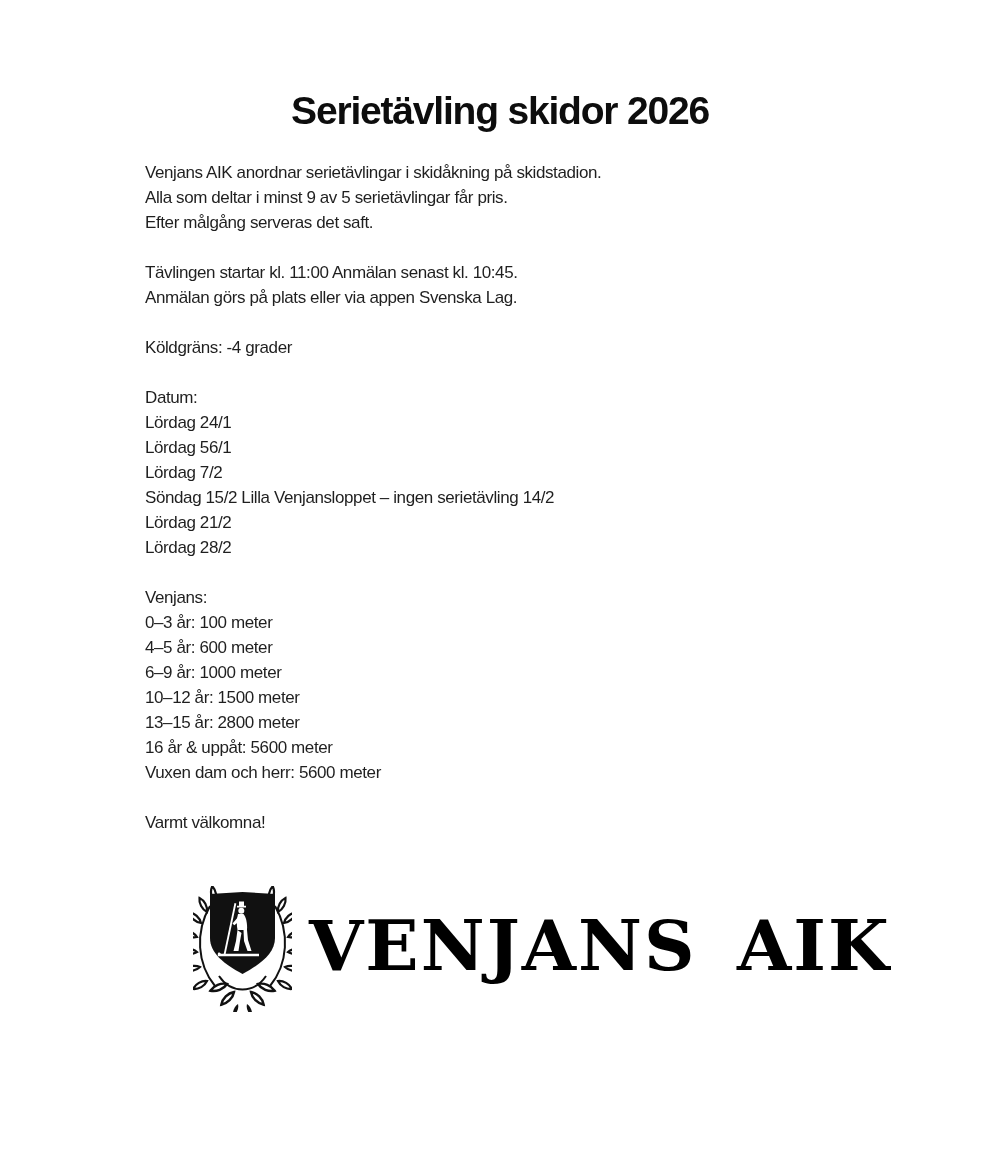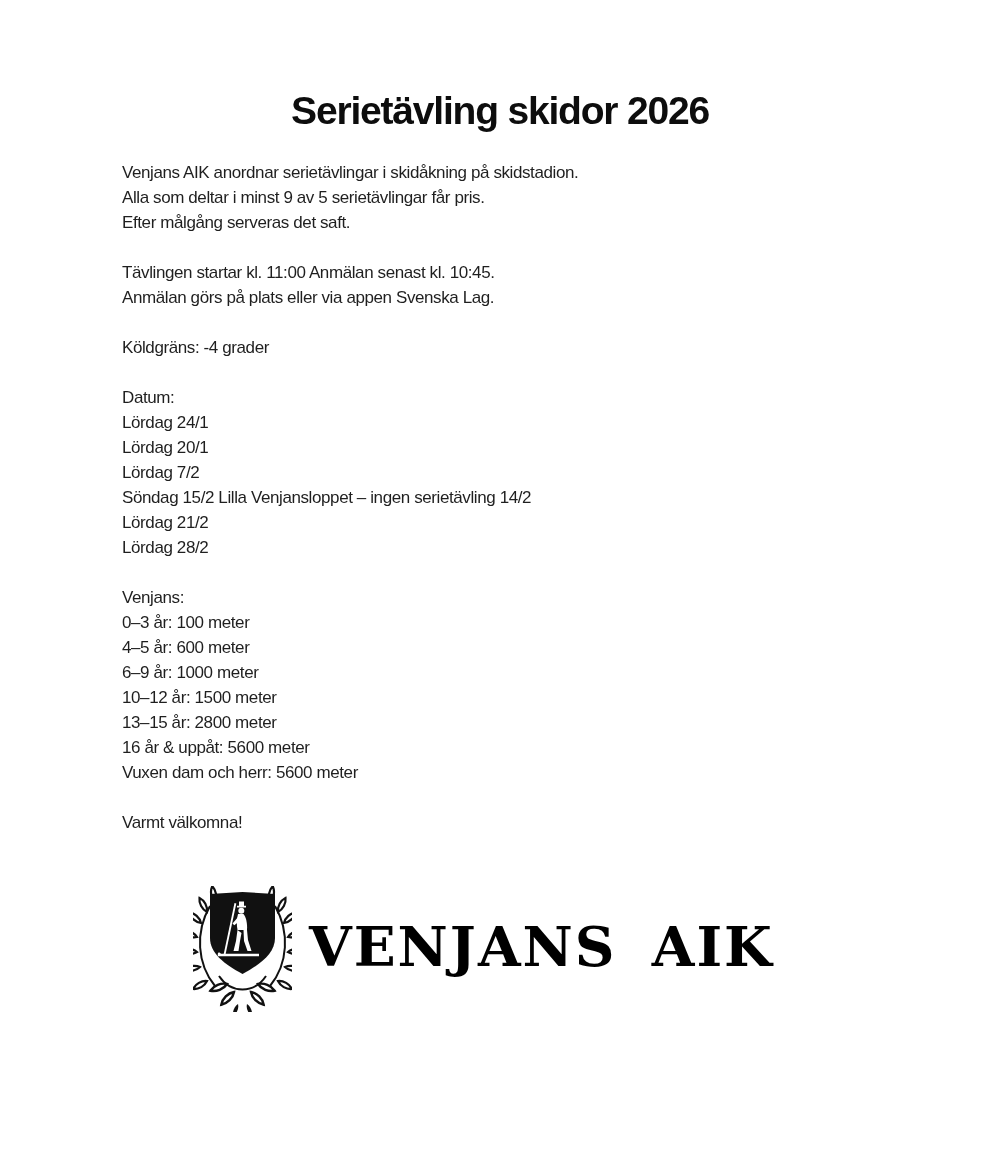--- a/index.html
+++ b/index.html
@@ -34,7 +34,7 @@
   }
   .paragraph { margin: 0 0 25px 0; }
   .paragraph:last-child { margin-bottom: 0; }
-  .line { height: 25px; white-space: pre; }
+  .line { height: 25px; white-space: pre; margin-left: 23px; }
   .logo {
     position: absolute;
     left: 193px;

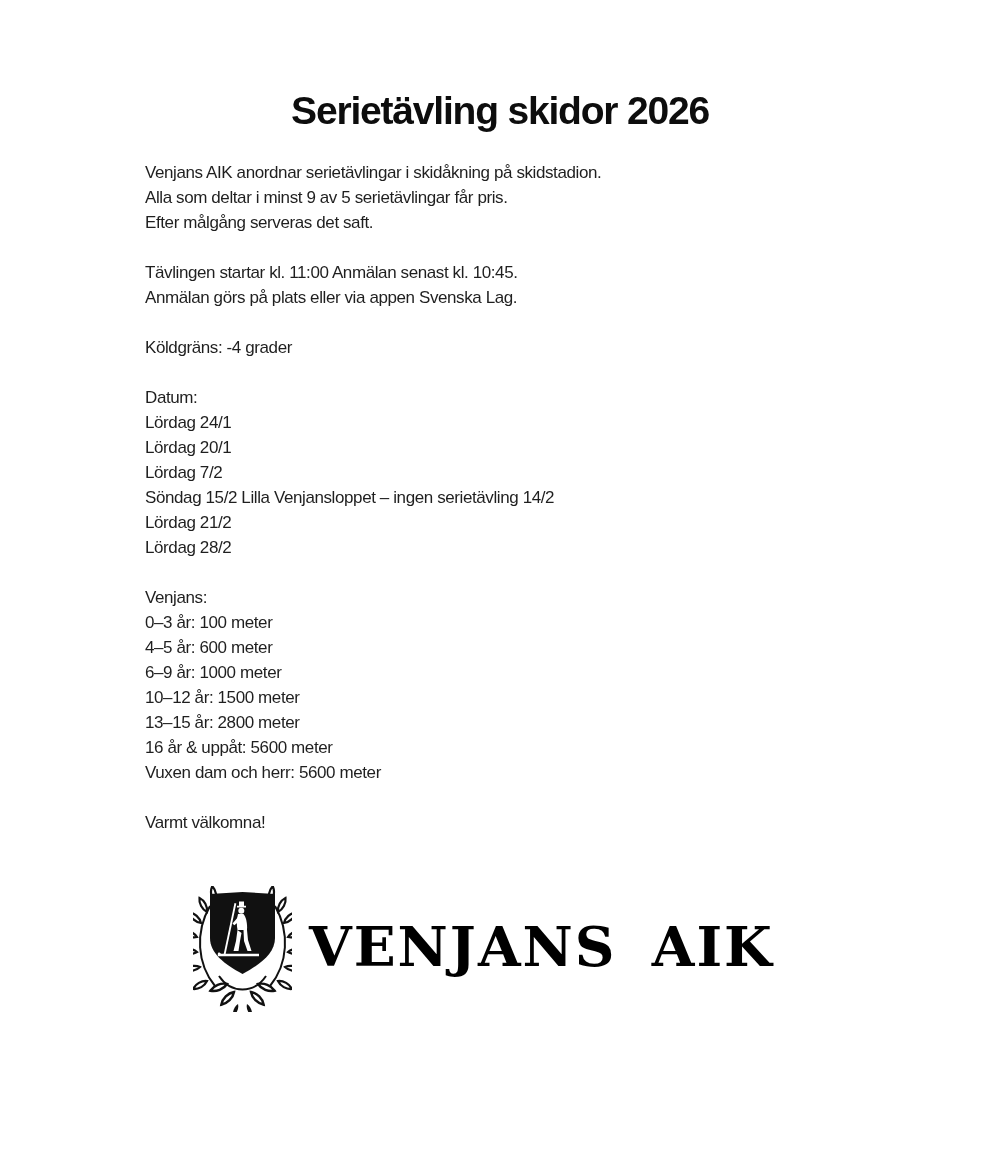--- a/index.html
+++ b/index.html
@@ -79,7 +79,7 @@
       <div class="paragraph">
         <div class="line">Datum:</div>
         <div class="line">Lördag 24/1</div>
-        <div class="line">Lördag 20/1</div>
+        <div class="line">Lördag 56/1</div>
         <div class="line">Lördag 7/2</div>
         <div class="line">Söndag 15/2 Lilla Venjansloppet – ingen serietävling 14/2</div>
         <div class="line">Lördag 21/2</div>

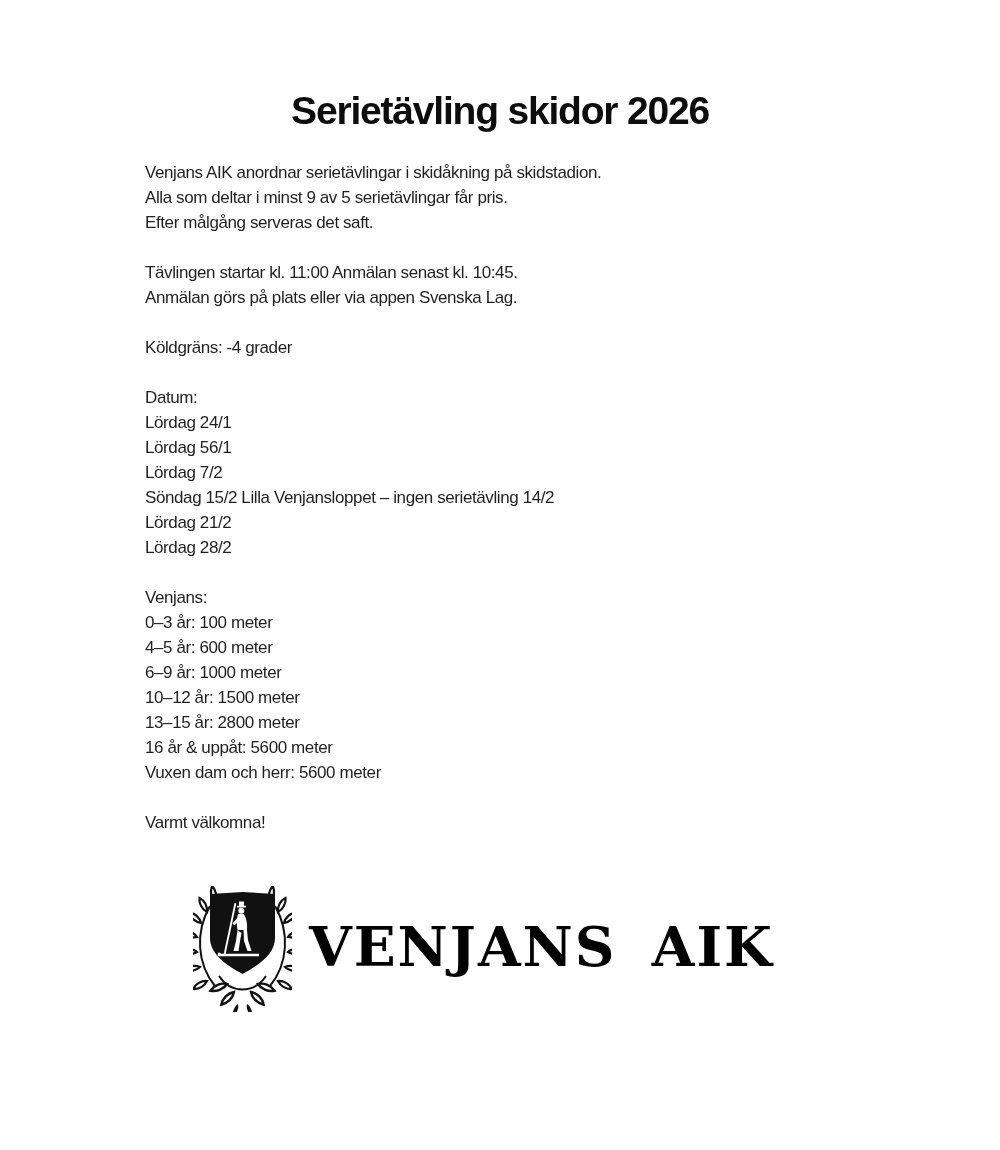--- a/index.html
+++ b/index.html
@@ -47,7 +47,7 @@
   .logo-text {
     font-family: "DejaVu Serif", "Liberation Serif", serif;
     font-weight: bold;
-    font-size: 55px;
+    font-size: 70px;
     letter-spacing: 2px;
     word-spacing: 14px;
     color: #000000;

